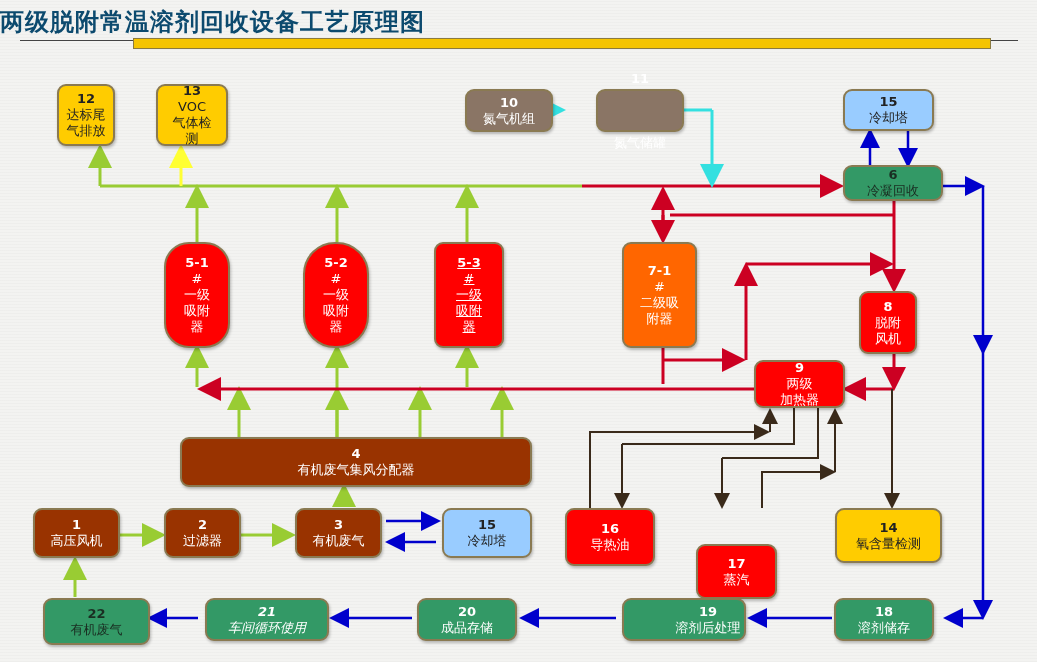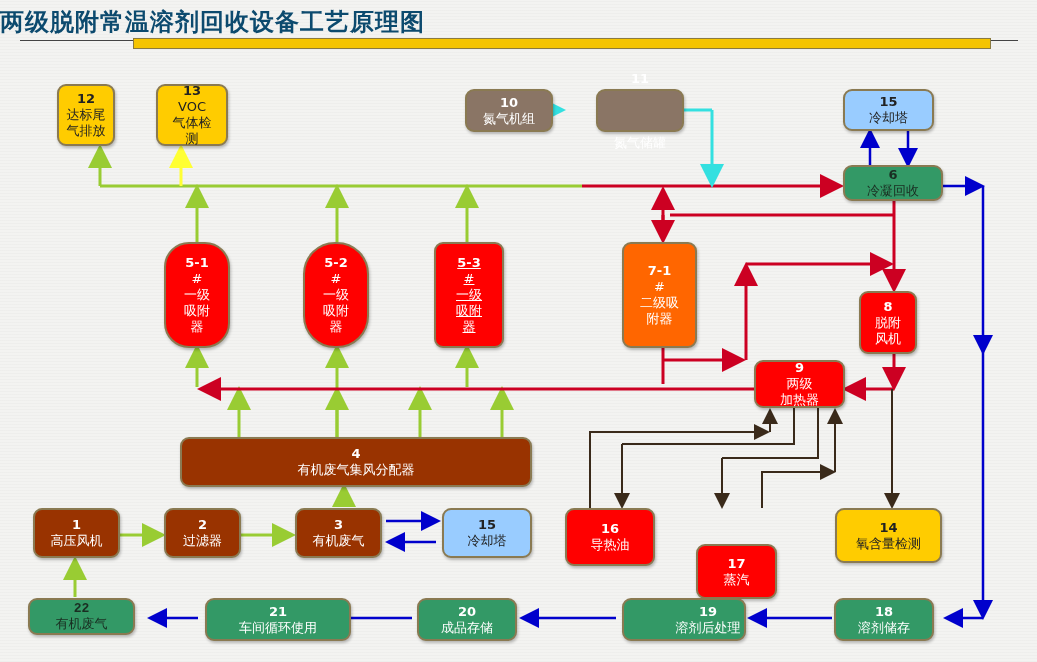--- a/index.html
+++ b/index.html
@@ -227,7 +227,7 @@
   <span class="lbl">氧含量检测</span>
 </div>
 
-<div class="node green" style="left:28px;top:598px;width:107px;height:37px;font-family:Liberation Mono, monospace;">
+<div class="node green" style="left:43px;top:598px;width:107px;height:47px;">
   <span class="num">22</span>
   <span class="lbl">有机废气</span>
 </div>

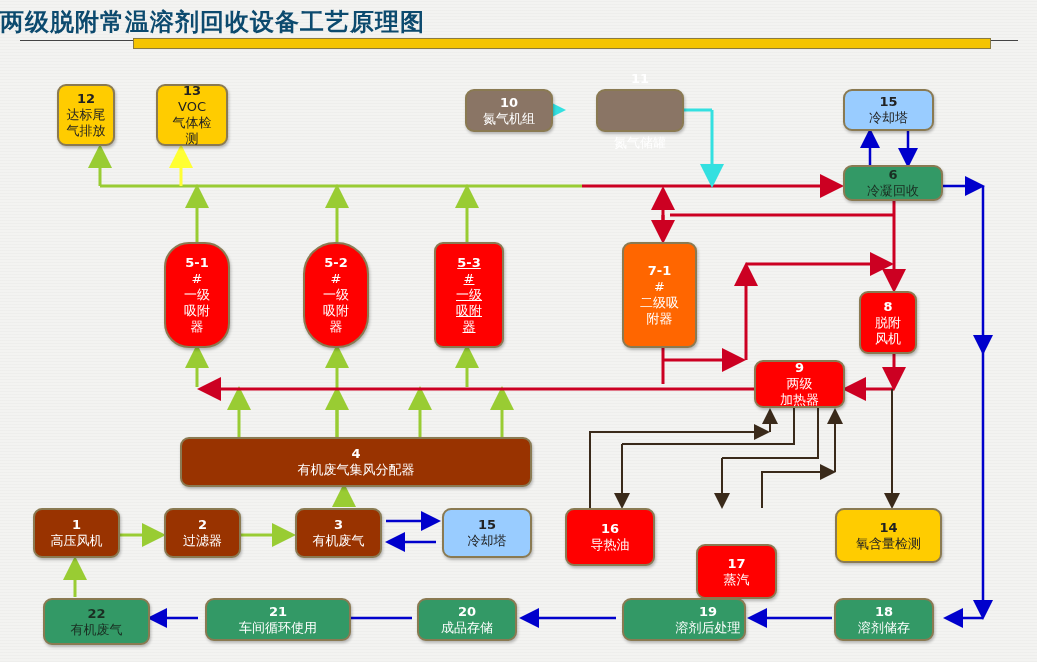--- a/index.html
+++ b/index.html
@@ -231,7 +231,7 @@
   <span class="num">22</span>
   <span class="lbl">有机废气</span>
 </div>
-<div class="node green light" style="left:205px;top:598px;width:146px;height:43px;">
+<div class="node green light" style="left:205px;top:598px;width:124px;height:43px;font-style:italic;">
   <span class="num">21</span>
   <span class="lbl">车间循环使用</span>
 </div>

